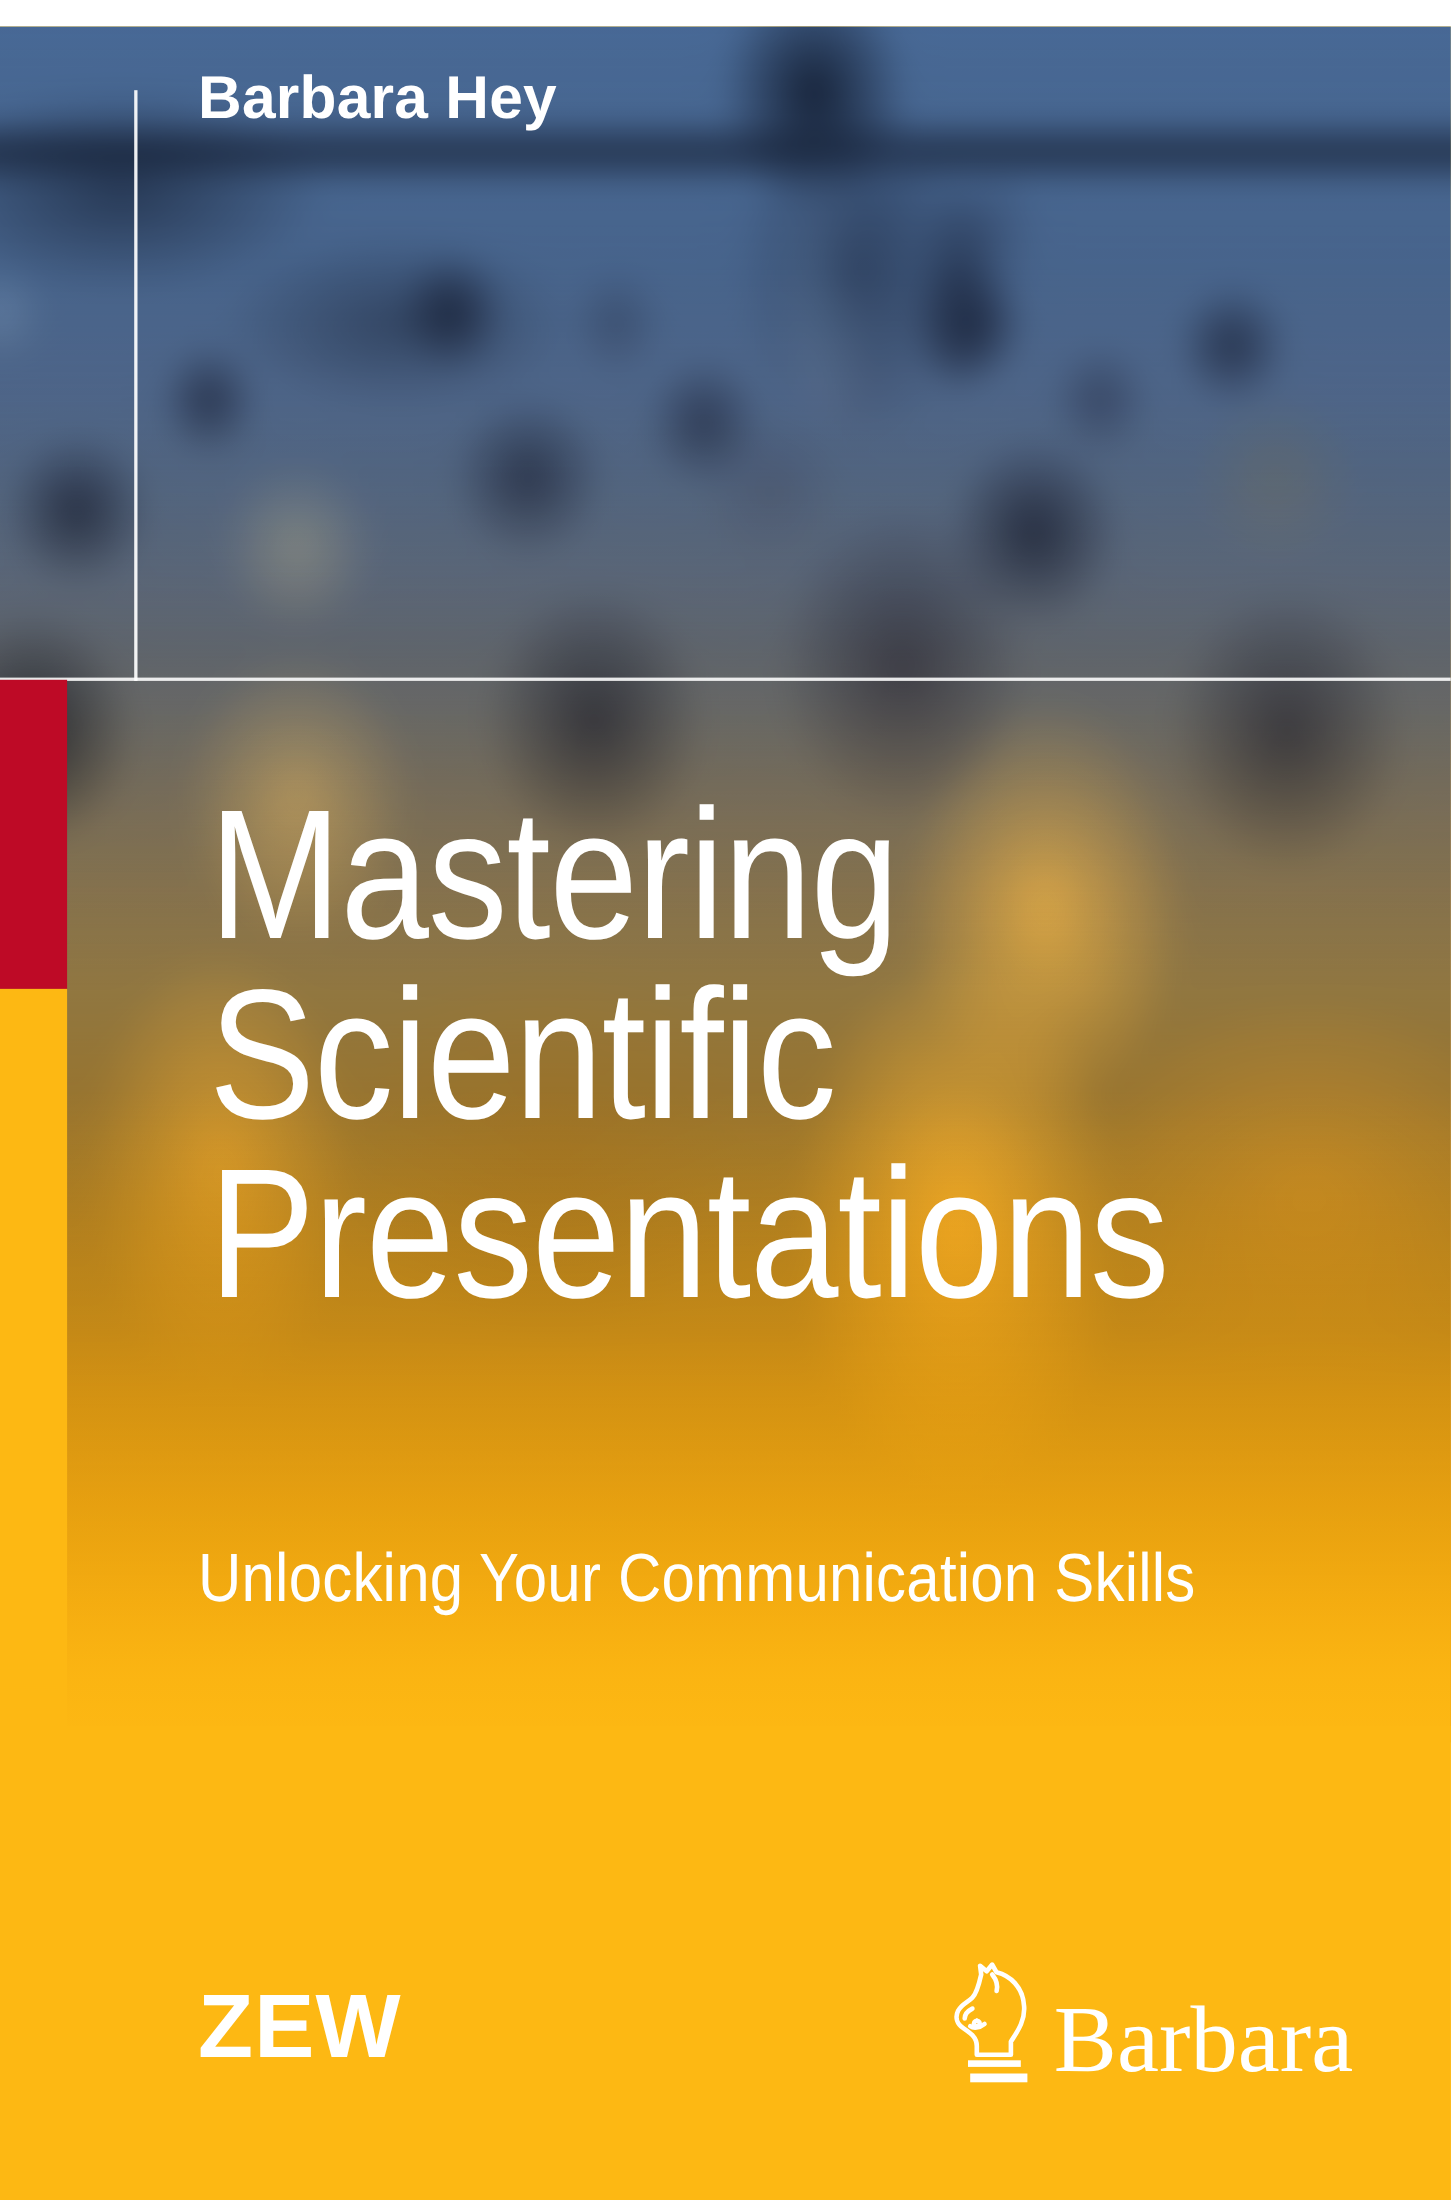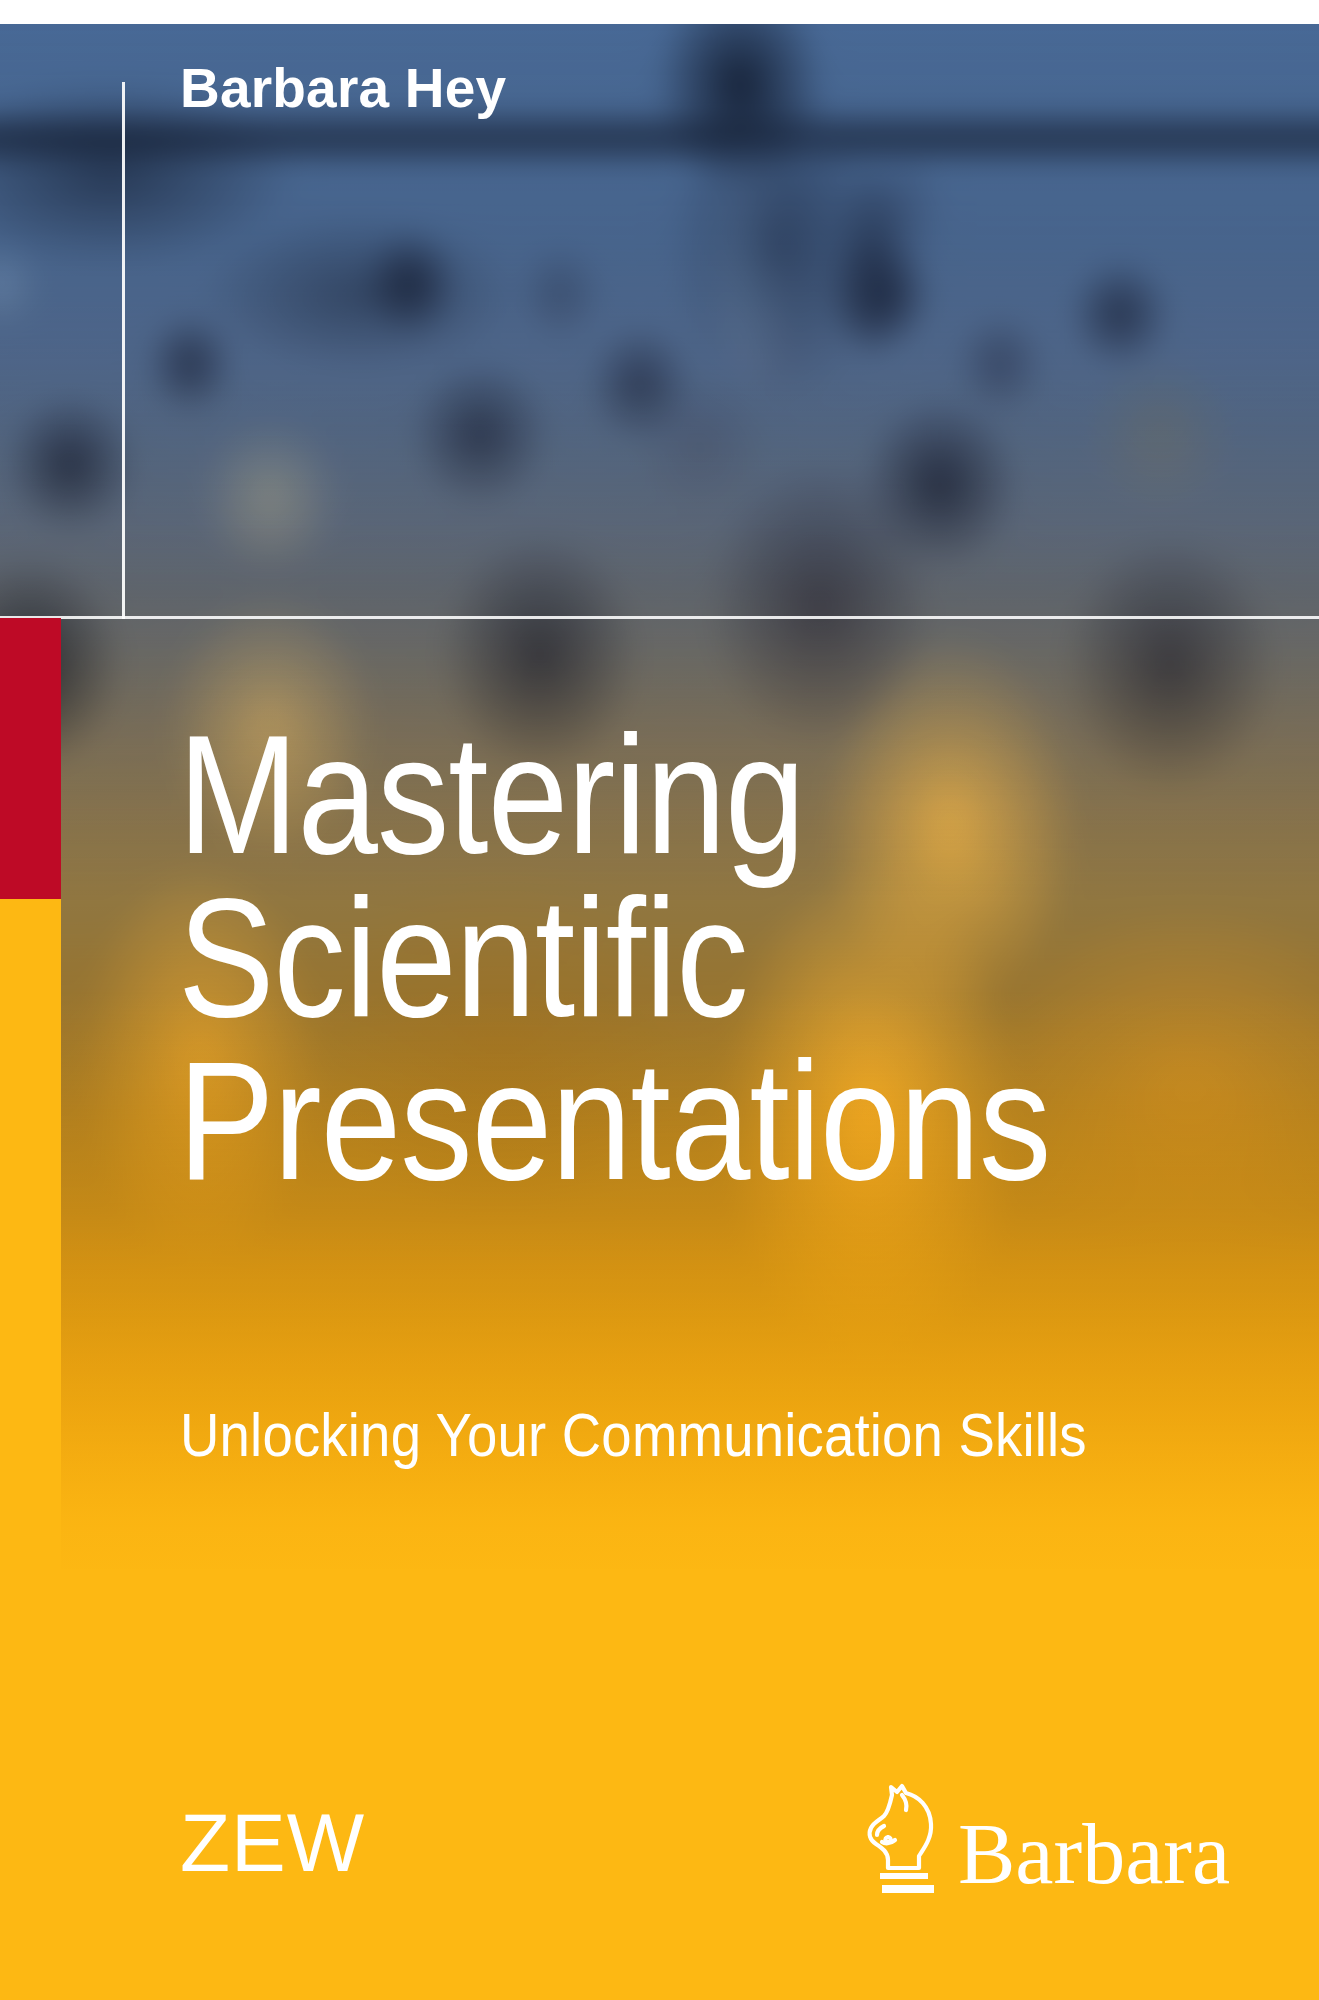--- a/index.html
+++ b/index.html
@@ -170,7 +170,7 @@
 
   .title-block {
     position: absolute;
-    left: 178px; top: 690px;
+    left: 190px; top: 690px;
     width: 1120px;
   }
   .title-line {

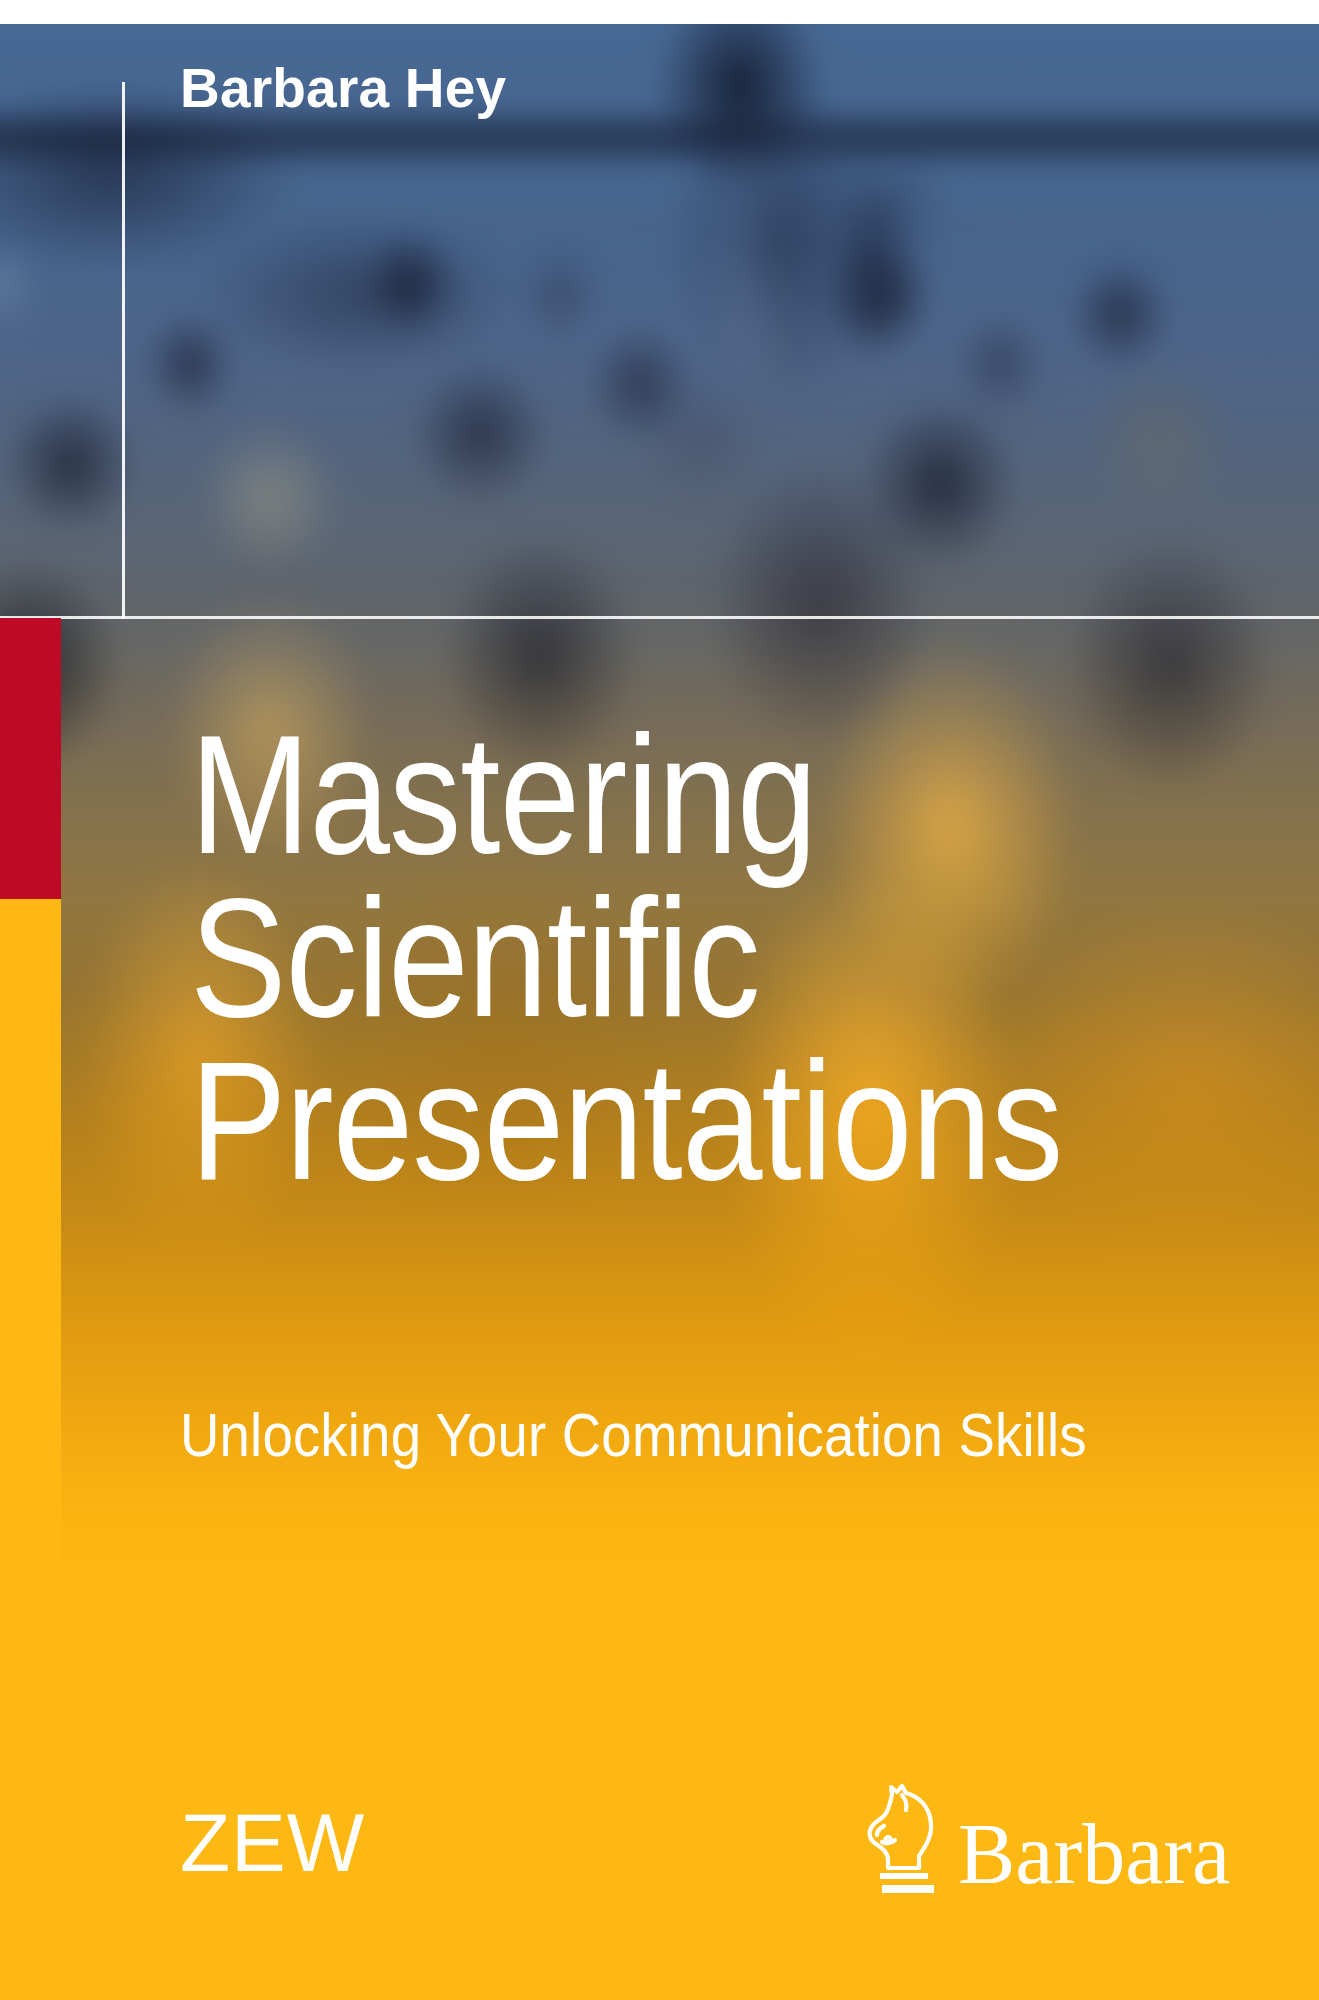--- a/index.html
+++ b/index.html
@@ -202,7 +202,7 @@
     left: 180px; top: 1778px;
     color: #ffffff;
     font-size: 82px;
-    font-weight: 400;
+    font-weight: 700;
     letter-spacing: 1px;
     line-height: 1;
   }

